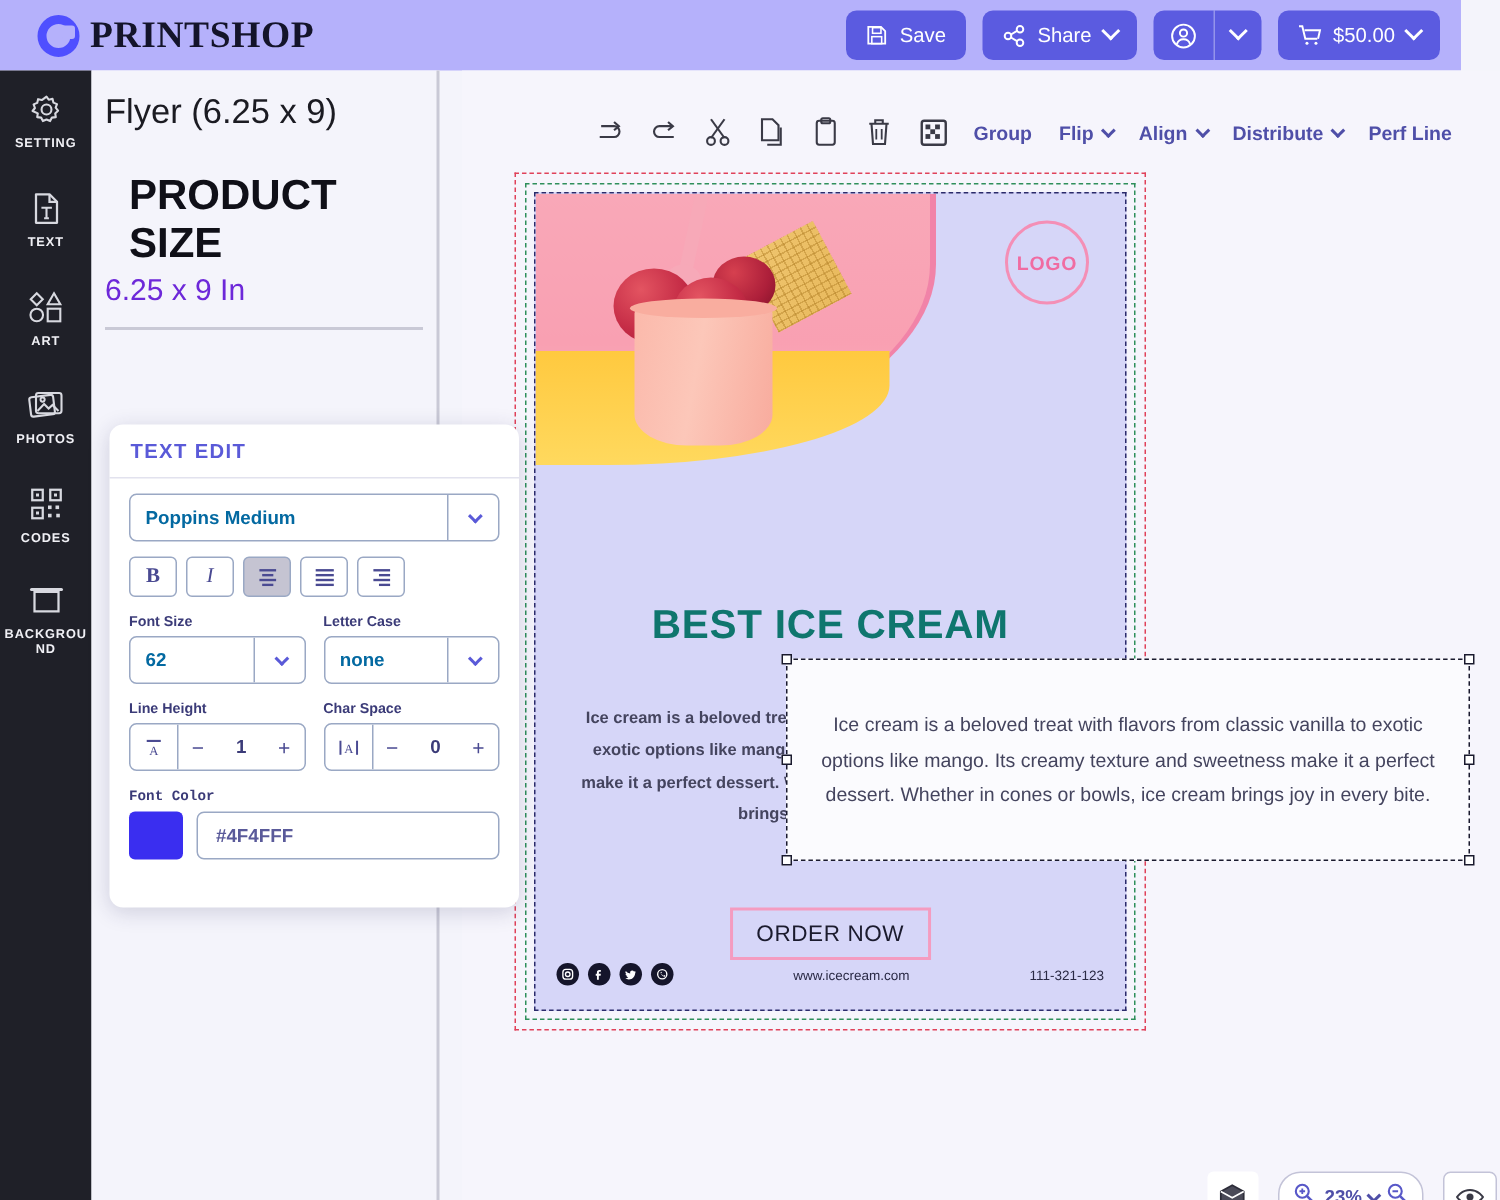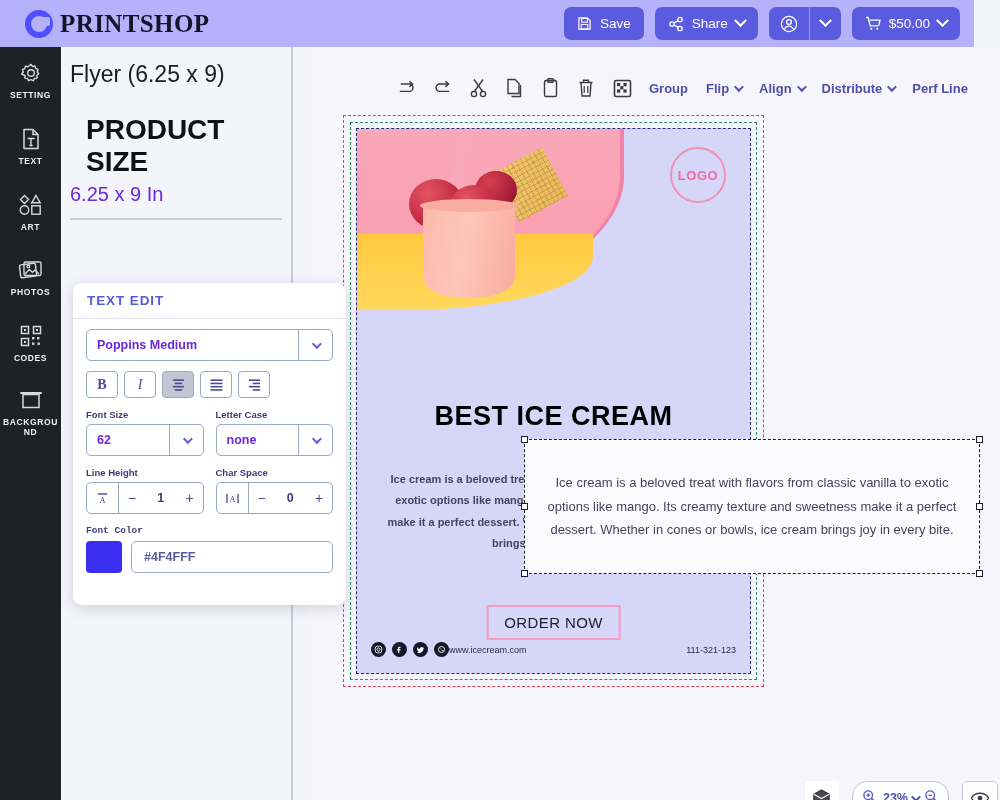--- a/index.html
+++ b/index.html
@@ -202,7 +202,7 @@
   }
   .fld .txt {
     flex: 1; display: flex; align-items: center; padding: 0 10px;
-    font-size: 12.5px; color: #6d28d9; font-weight: 700; text-align: right;
+    font-size: 12.5px; color: #0369a1; font-weight: 700; text-align: right;
   }
   .fld .drop {
     width: 34px; border-left: 1px solid #9aa8c4;

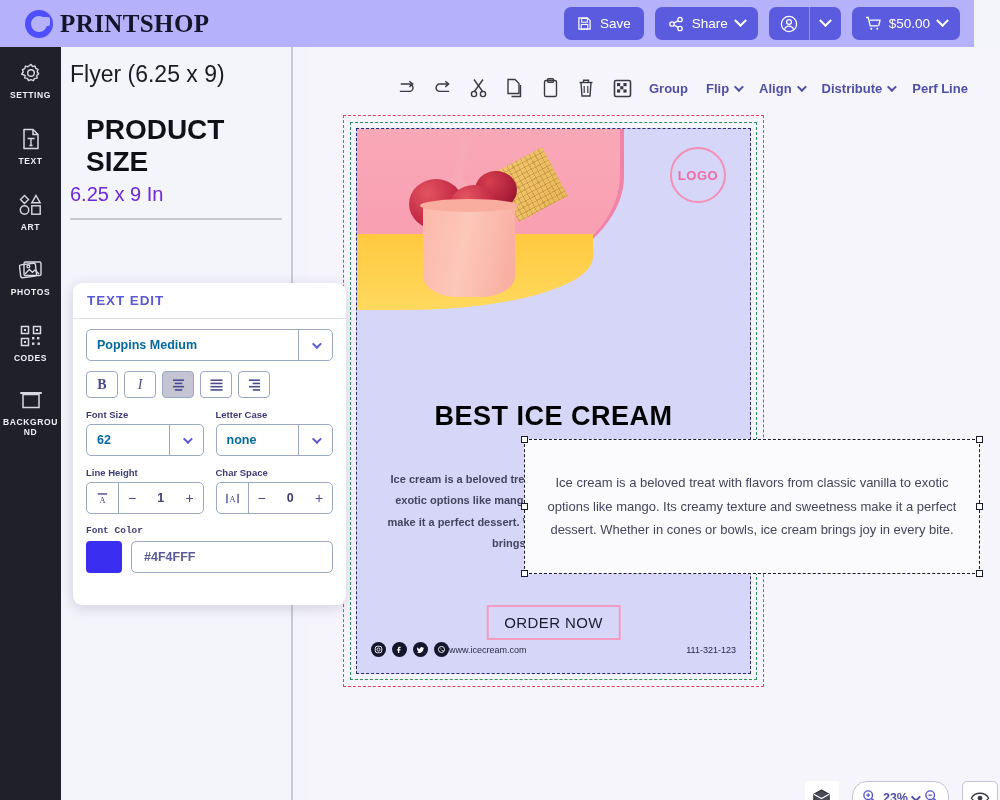--- a/index.html
+++ b/index.html
@@ -161,7 +161,7 @@
   }
   .flyer-title {
     position: absolute; left: 0; right: 0; top: 272px; text-align: center;
-    font-size: 27px; font-weight: 700; color: #000000; letter-spacing: .5px;
+    font-size: 27px; font-weight: 700; color: #0f766e; letter-spacing: .5px;
   }
   .flyer-body {
     position: absolute; left: 30px; right: 30px; top: 340px; text-align: center;

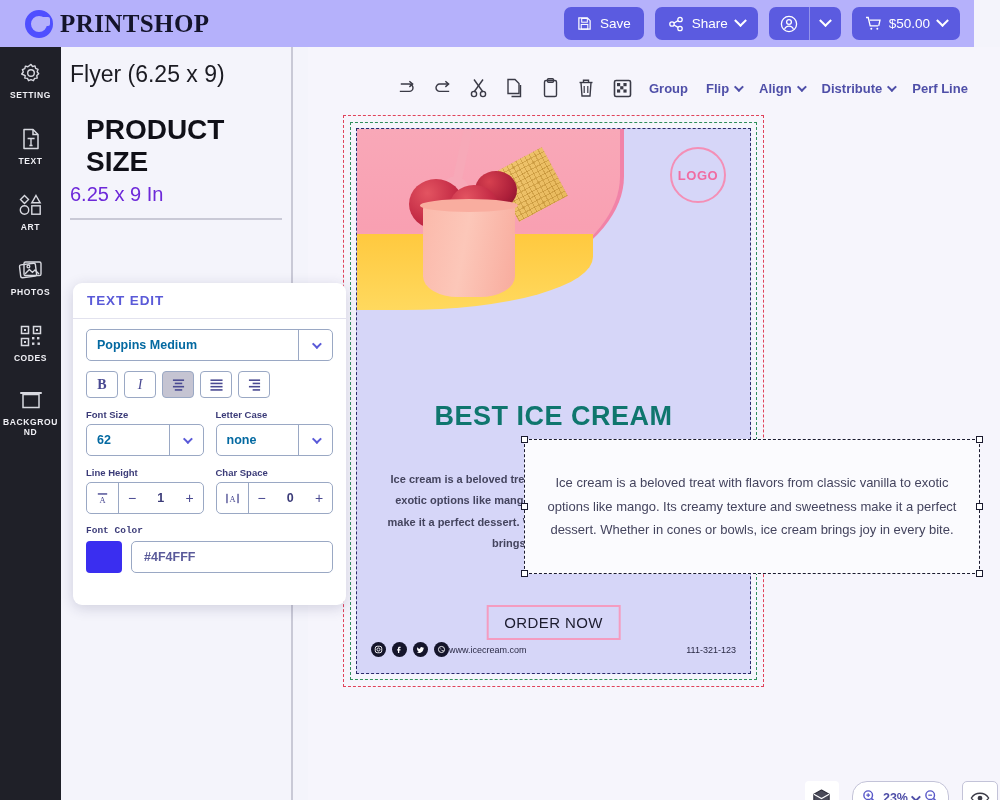--- a/index.html
+++ b/index.html
@@ -180,7 +180,7 @@
   .socials { display: flex; gap: 6px; }
   .soc { width: 15px; height: 15px; border-radius: 50%; background: #15152b;
          display:flex; align-items:center; justify-content:center; cursor:pointer; }
-  .f-url { flex: 1; font-size: 9px; color: #2a2a45; }
+  .f-url { flex: 1; text-align: center; font-size: 9px; color: #2a2a45; }
   .f-tel { font-size: 9px; color: #2a2a45; }
 
   

